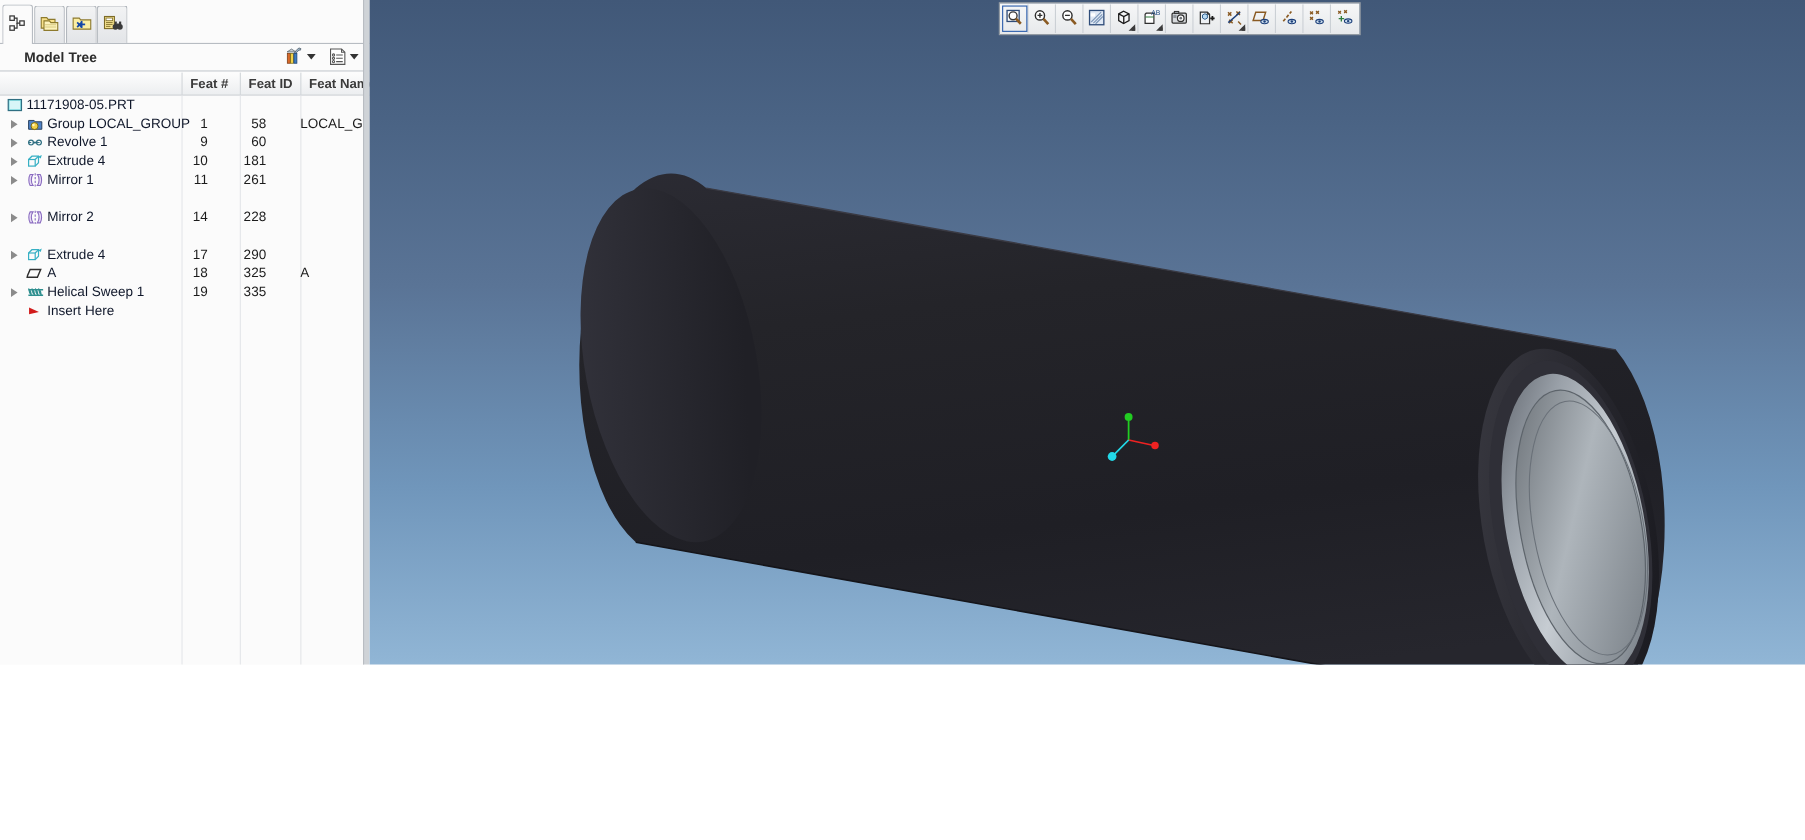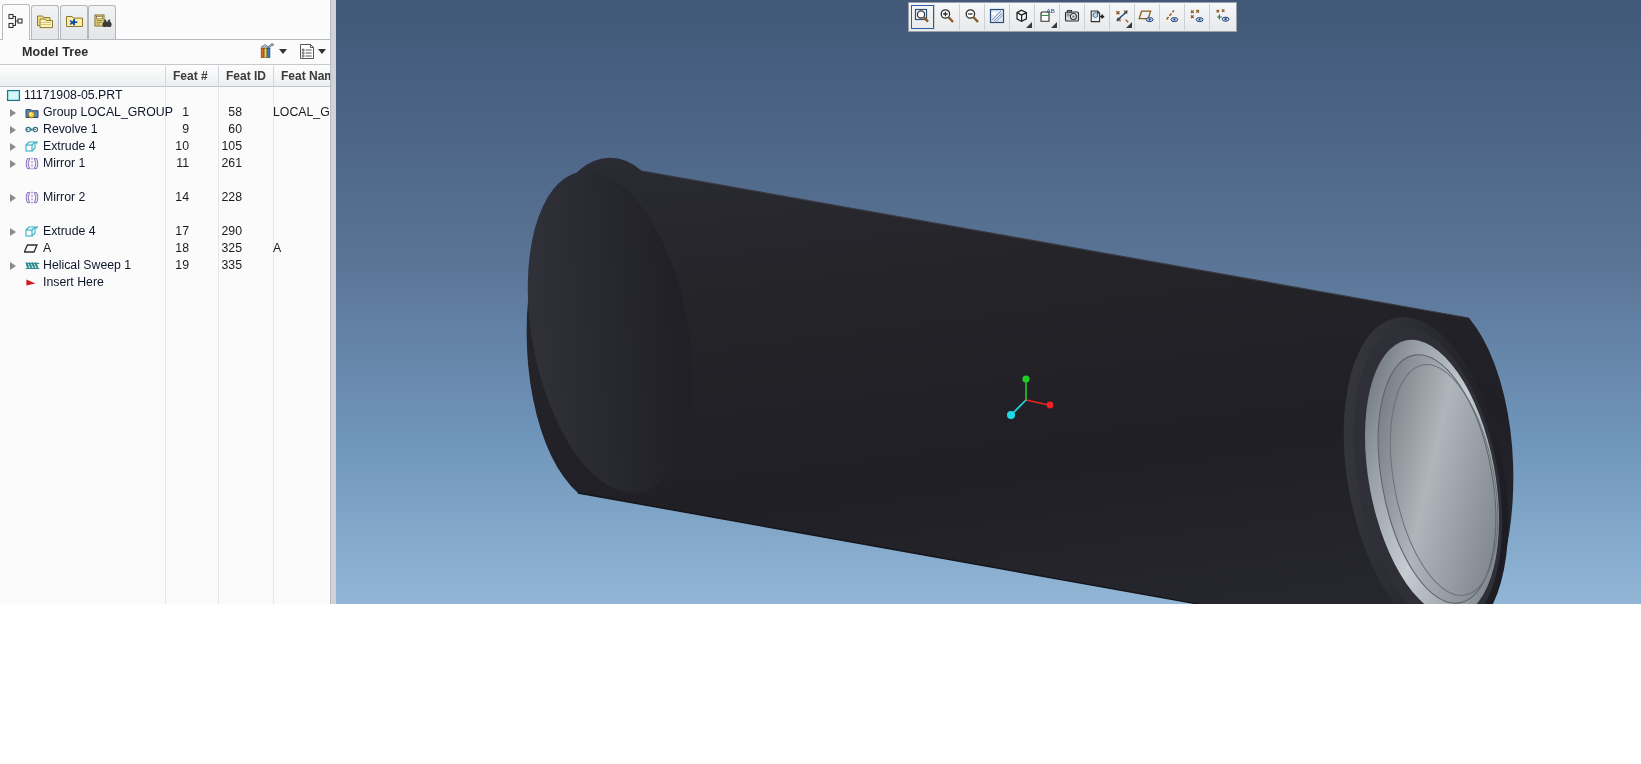--- a/index.html
+++ b/index.html
@@ -441,7 +441,7 @@
            </svg></span>
           <div class="label">Extrude 4</div>
           <div class="num featnum">10</div>
-          <div class="num featid">105</div>
+          <div class="num featid">181</div>
         </div>
         <div class="row depth1" style="top: 68px;">
           <div class="expander"></div>

